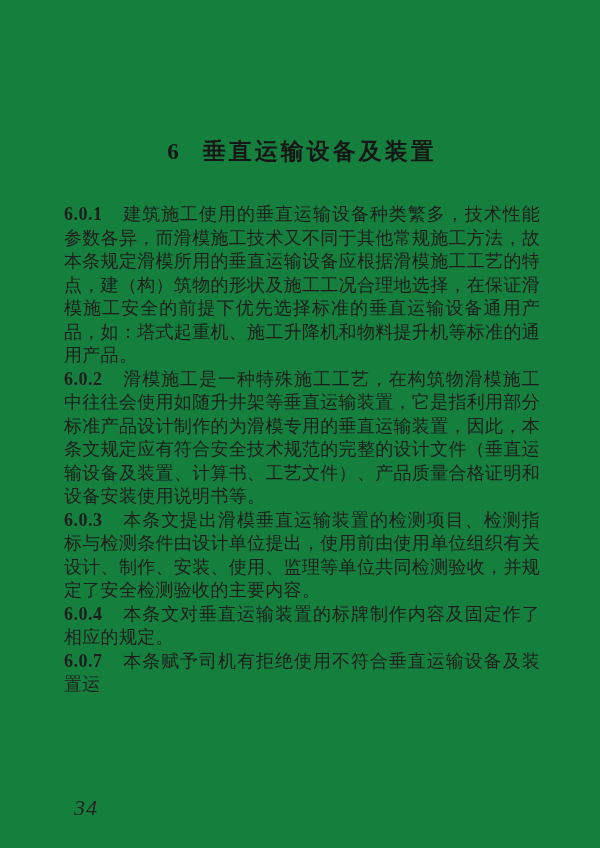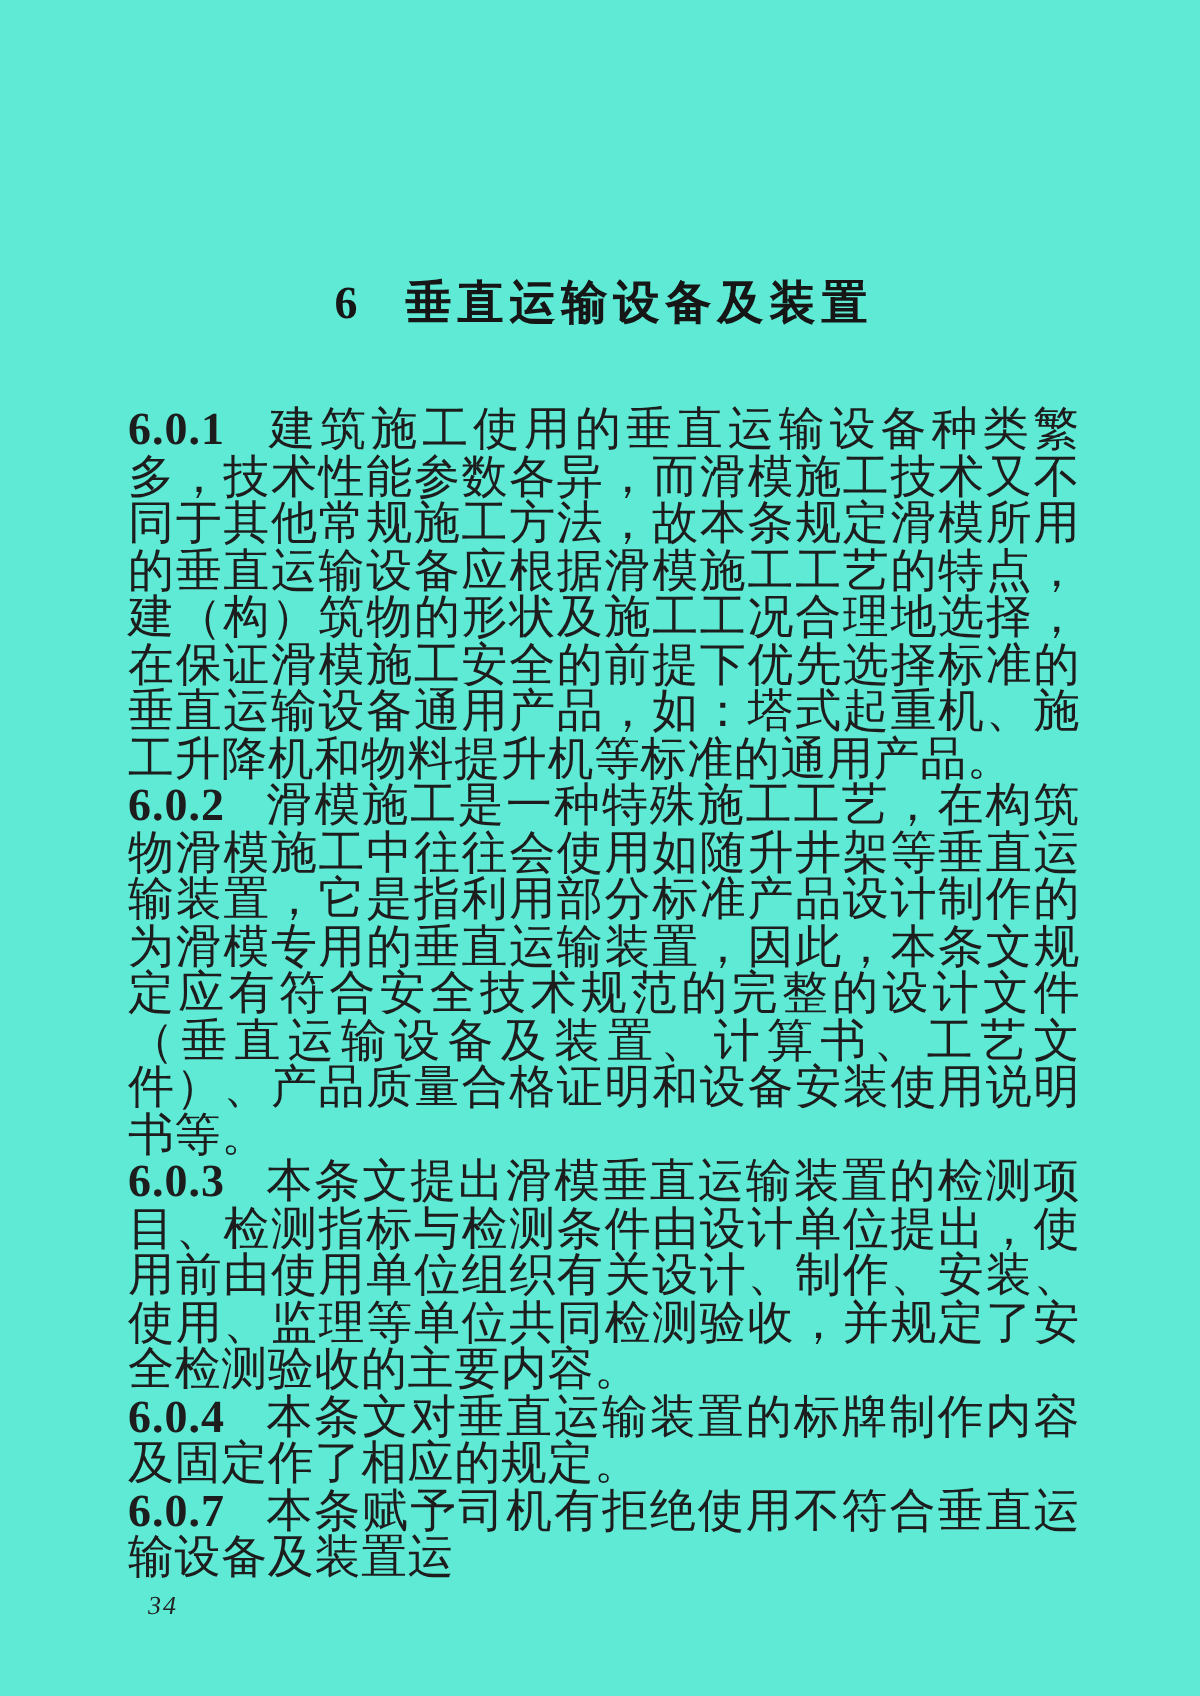--- a/index.html
+++ b/index.html
@@ -11,7 +11,7 @@
     position: relative;
     width: 600px;
     height: 848px;
-    background: #5eead4;
+    background: #15803d;
     color: #1b1b1b;
     font-family: "Liberation Serif", "DejaVu Serif", serif;
     box-sizing: border-box;

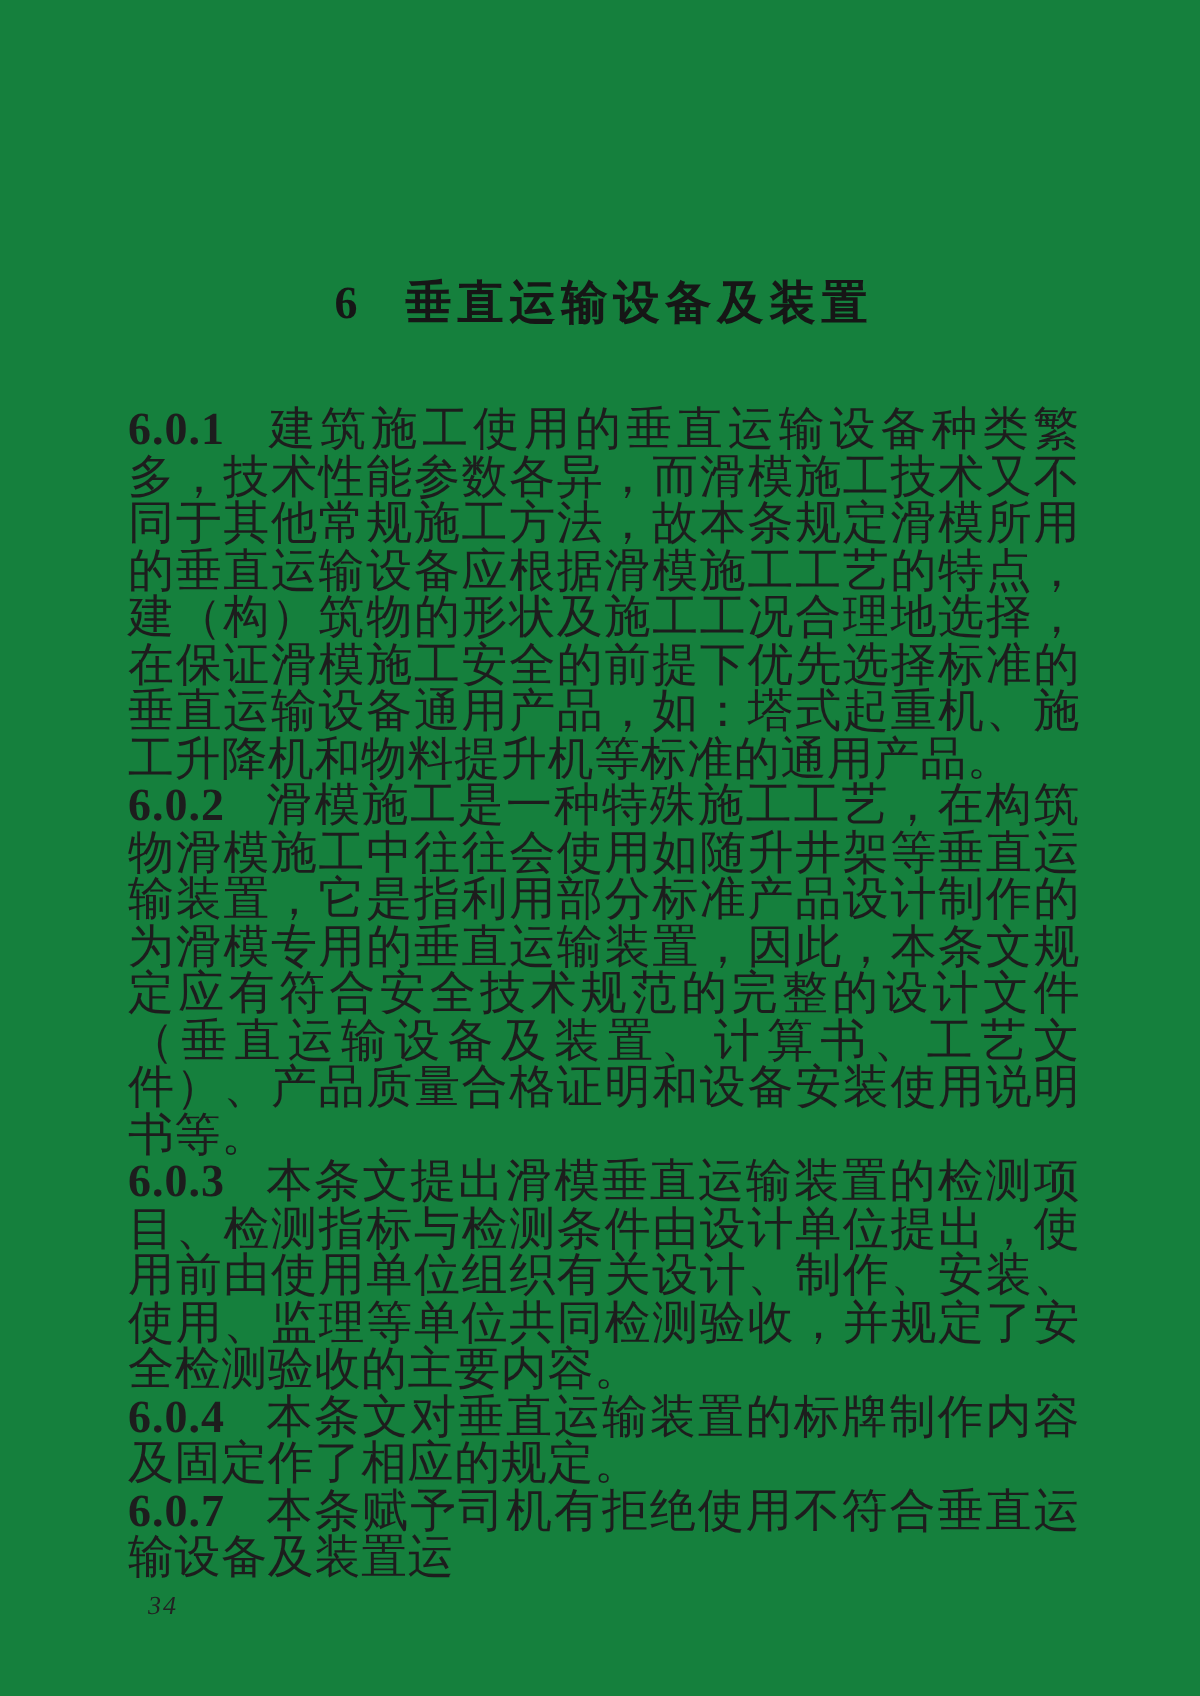--- a/index.html
+++ b/index.html
@@ -39,7 +39,7 @@
   }
   .para {
     margin: 0;
-    font-size: 23px;
+    font-size: 18px;
     line-height: 23.5px;
     text-align: justify;
     letter-spacing: 0.3px;

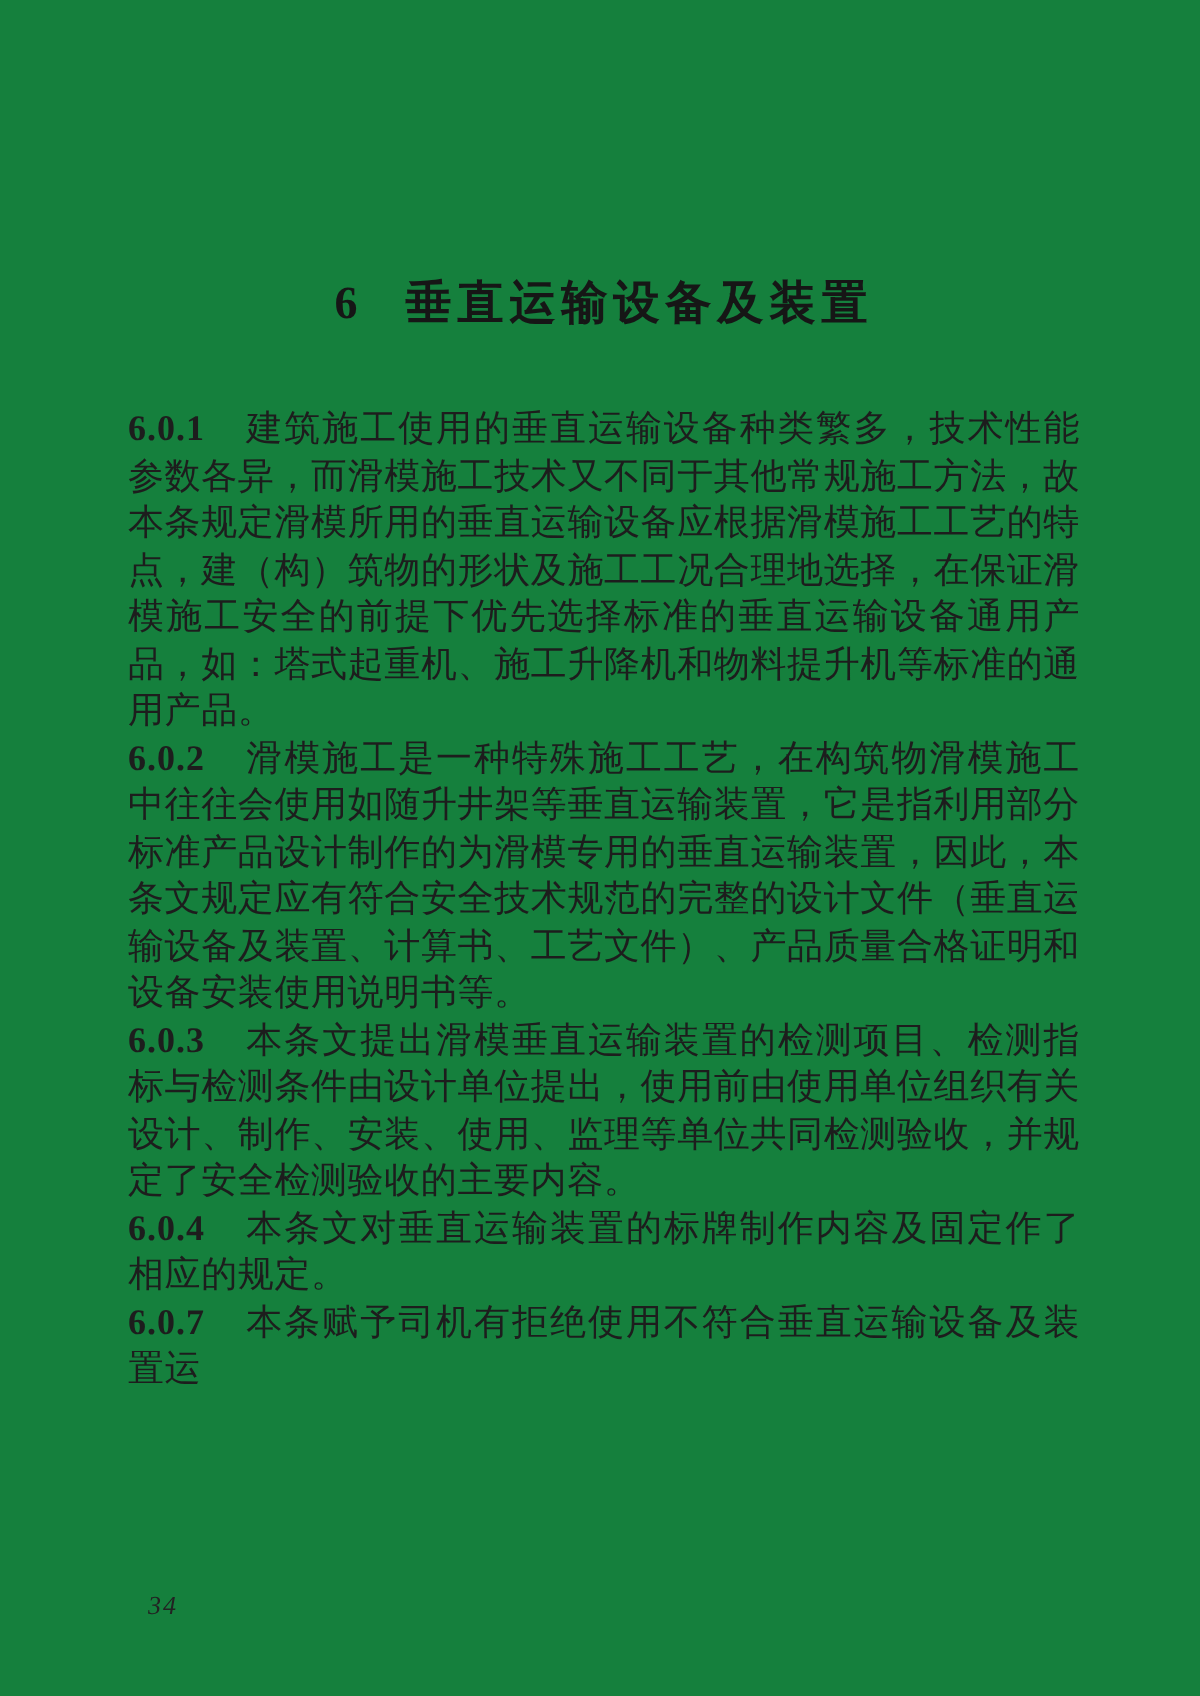--- a/index.html
+++ b/index.html
@@ -55,7 +55,7 @@
     position: absolute;
     left: 74px;
     top: 795px;
-    font-size: 13px;
+    font-size: 22px;
     font-style: italic;
     color: #222222;
     letter-spacing: 1px;

